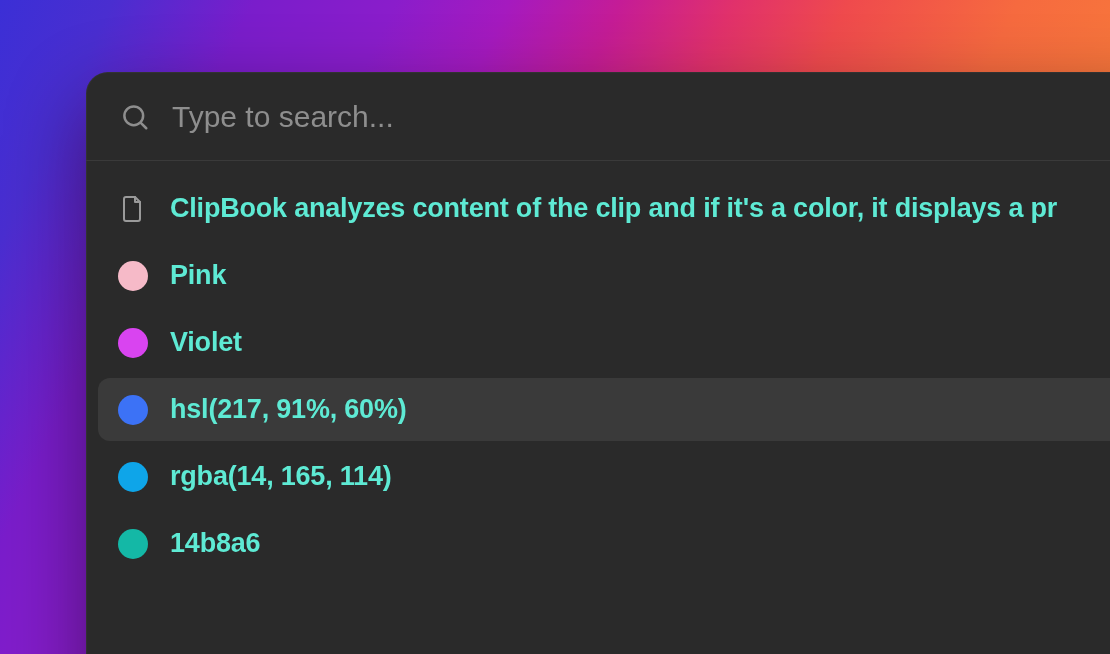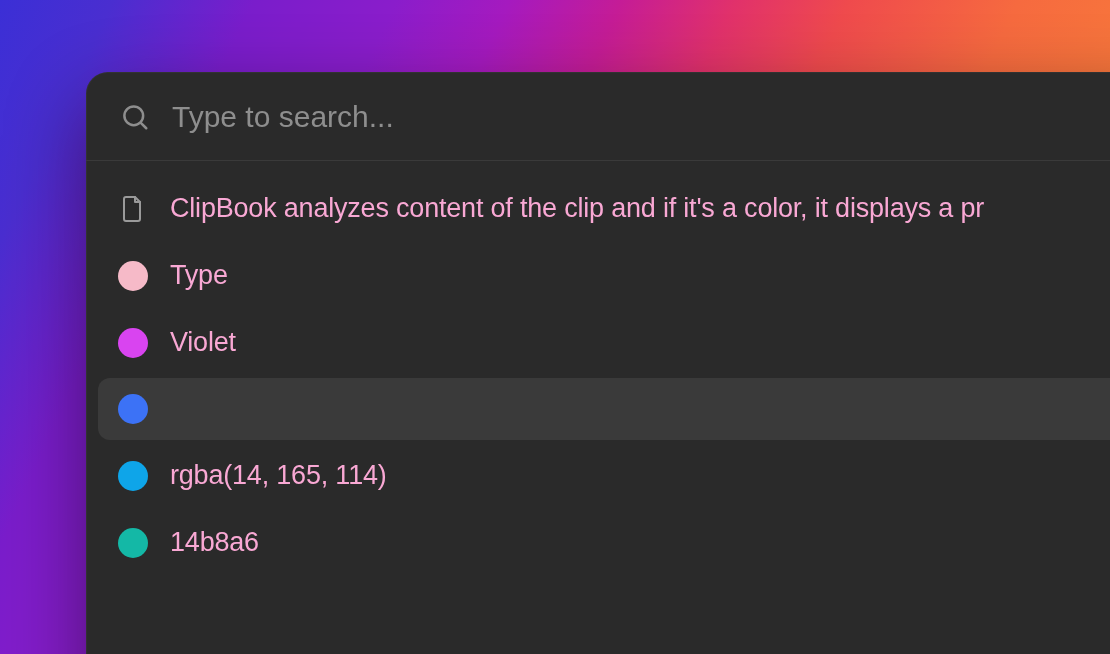--- a/index.html
+++ b/index.html
@@ -53,7 +53,7 @@
       flex: 0 0 auto;
     }
     .doc-icon { width: 24px; height: 30px; color: #9a9a9a; flex: 0 0 auto; margin-left: 3px; margin-right: 3px; }
-    .row-label { font-size: 27px; color: #f9a8d4; letter-spacing: -0.2px; }
+    .row-label { font-size: 27px; color: #5eead4; letter-spacing: -0.2px; font-weight: bold; }
   </style>
 </head>
 <body>

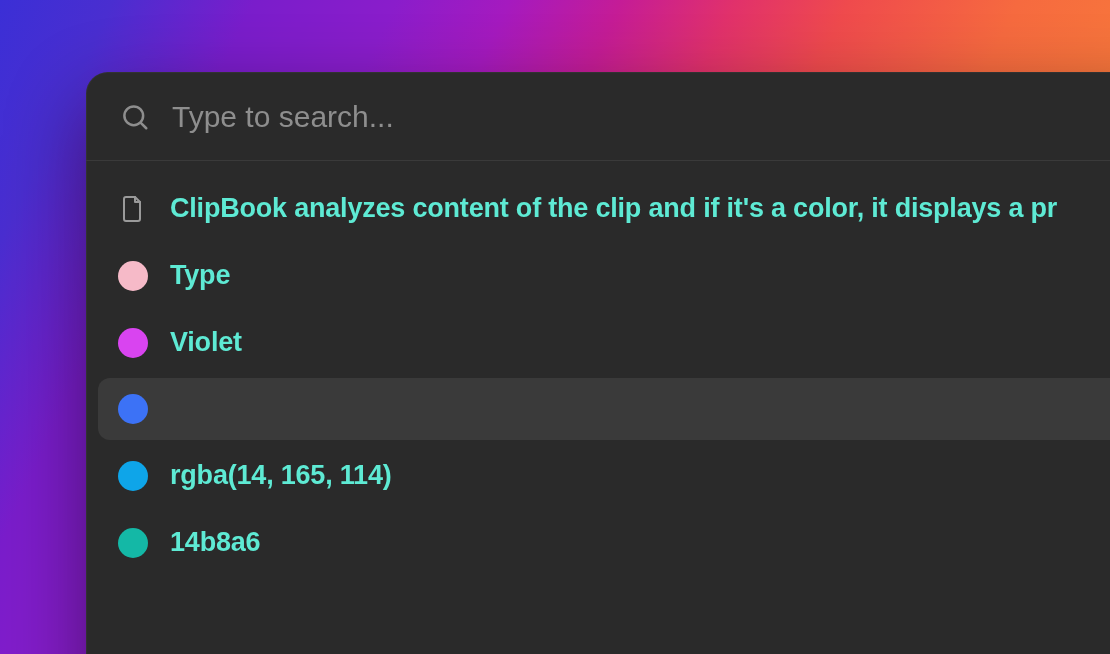--- a/index.html
+++ b/index.html
@@ -85,7 +85,7 @@
 
       <div class="row">
         <span class="swatch" style="background:#f6bac8"></span>
-        <span class="row-label">Type</span>
+        <span class="row-label">Pink</span>
       </div>
 
       <div class="row">

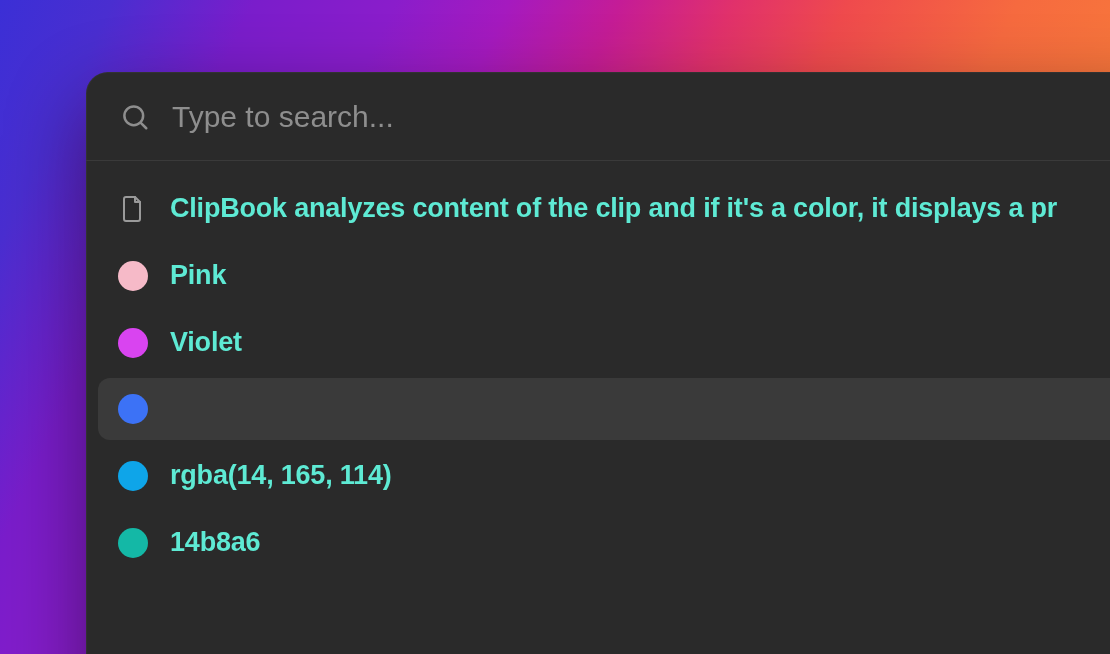--- a/index.html
+++ b/index.html
@@ -95,6 +95,7 @@
 
       <div class="row selected">
         <span class="swatch" style="background:#3c72f6"></span>
+        <span class="row-label">hsl(217, 91%, 60%)</span>
       </div>
 
       <div class="row">

